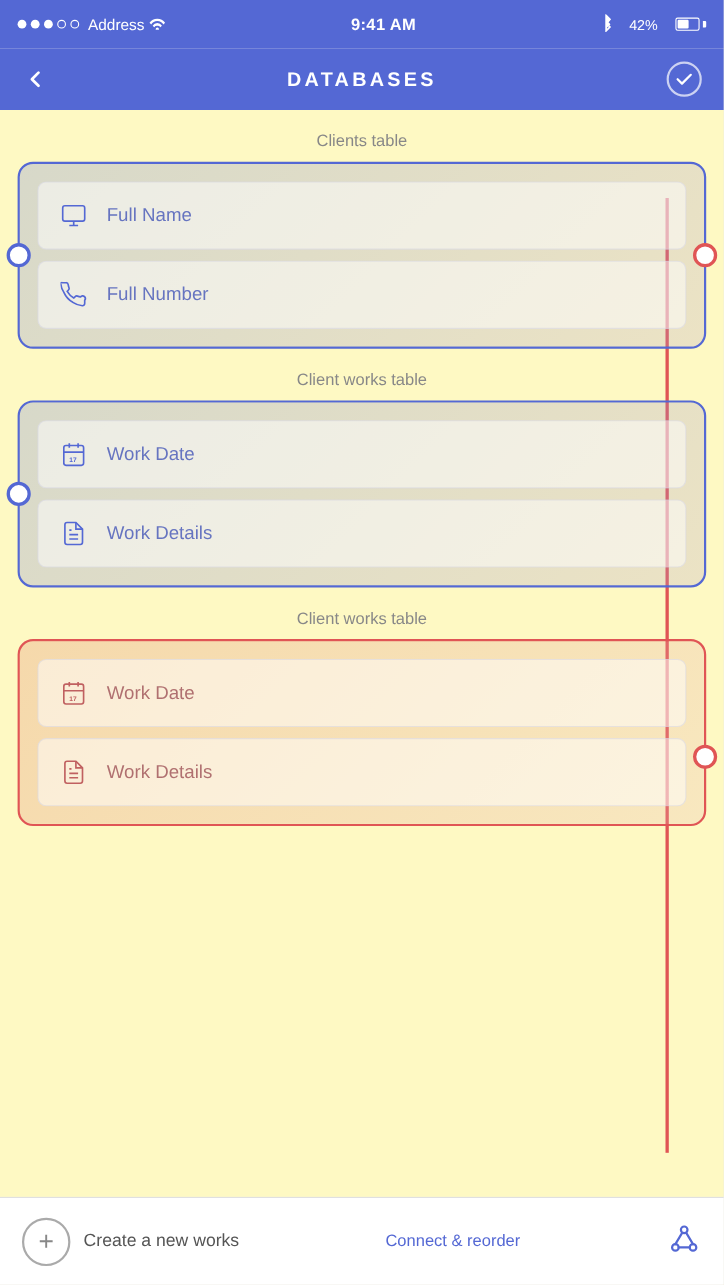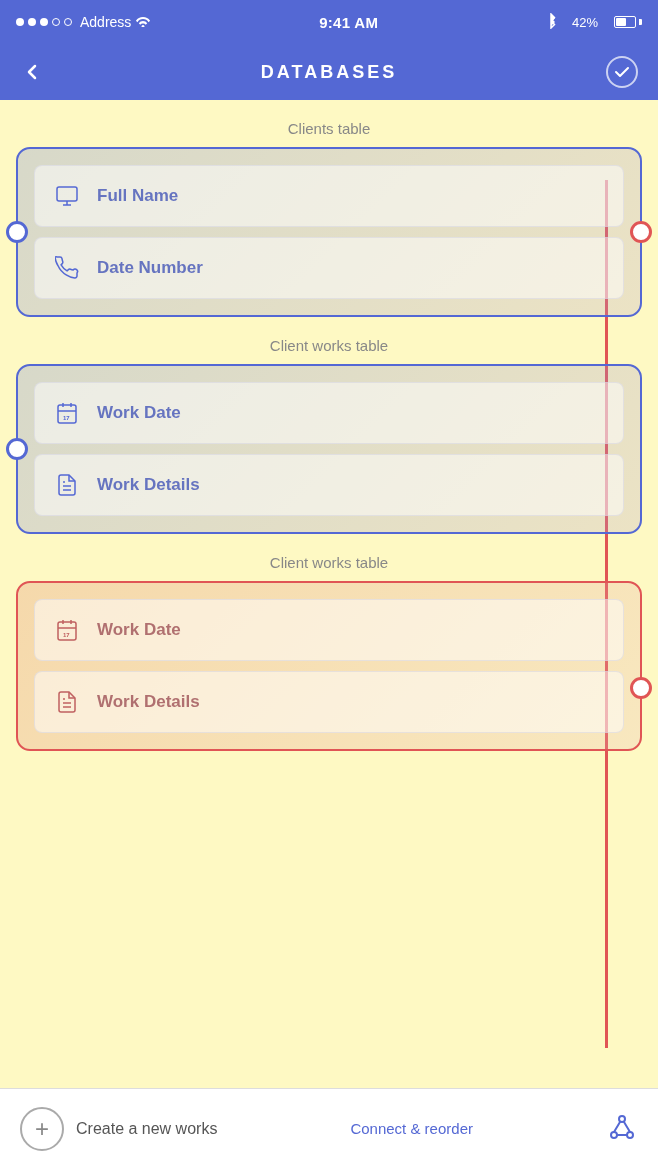--- a/index.html
+++ b/index.html
@@ -192,7 +192,7 @@
     .field-label {
       font-size: 17px;
       color: #6674c0;
-      font-weight: 700;
+      font-weight: 400;
     }
 
     

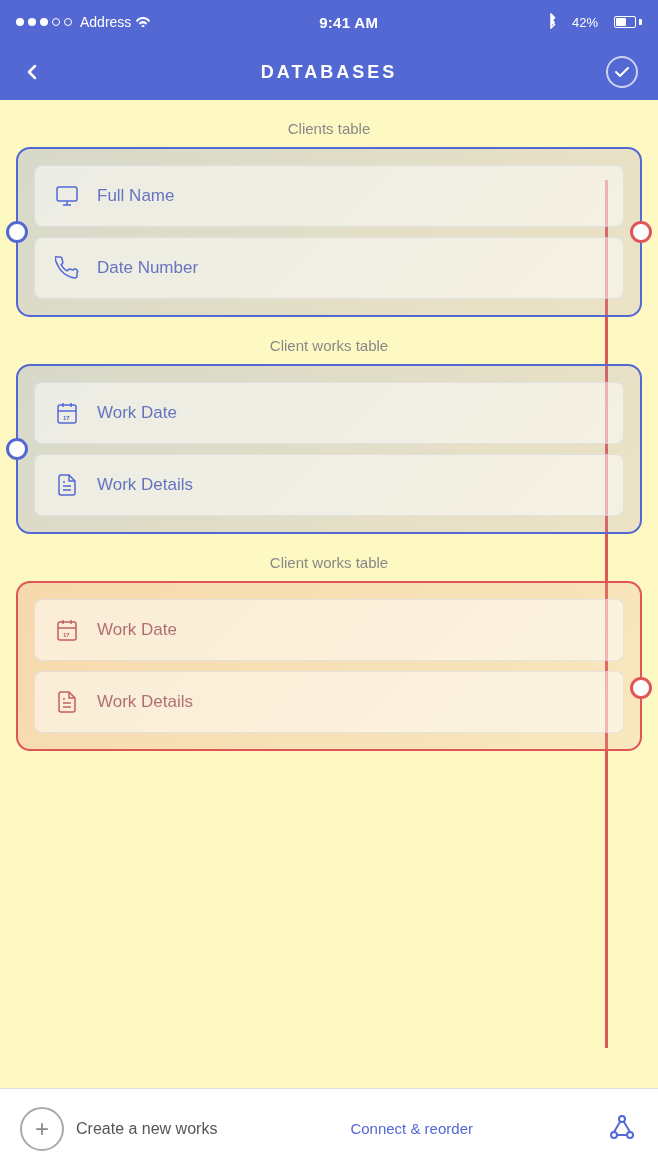--- a/index.html
+++ b/index.html
@@ -336,7 +336,7 @@
               <path d="M22 16.92v3a2 2 0 01-2.18 2 19.79 19.79 0 01-8.63-3.07A19.5 19.5 0 013.07 9.8a19.79 19.79 0 01-3.07-8.63A2 2 0 012 1h3a2 2 0 012 1.72 12.84 12.84 0 00.7 2.81 2 2 0 01-.45 2.11L6.09 8.91a16 16 0 006 6l1.27-1.27a2 2 0 012.11-.45 12.84 12.84 0 002.81.7A2 2 0 0122 16.92z"></path>
             </svg>
         </div>
-        <span class="field-label">Date Number</span>
+        <span class="field-label">Full Number</span>
       </div>
     </div>
   </div>

